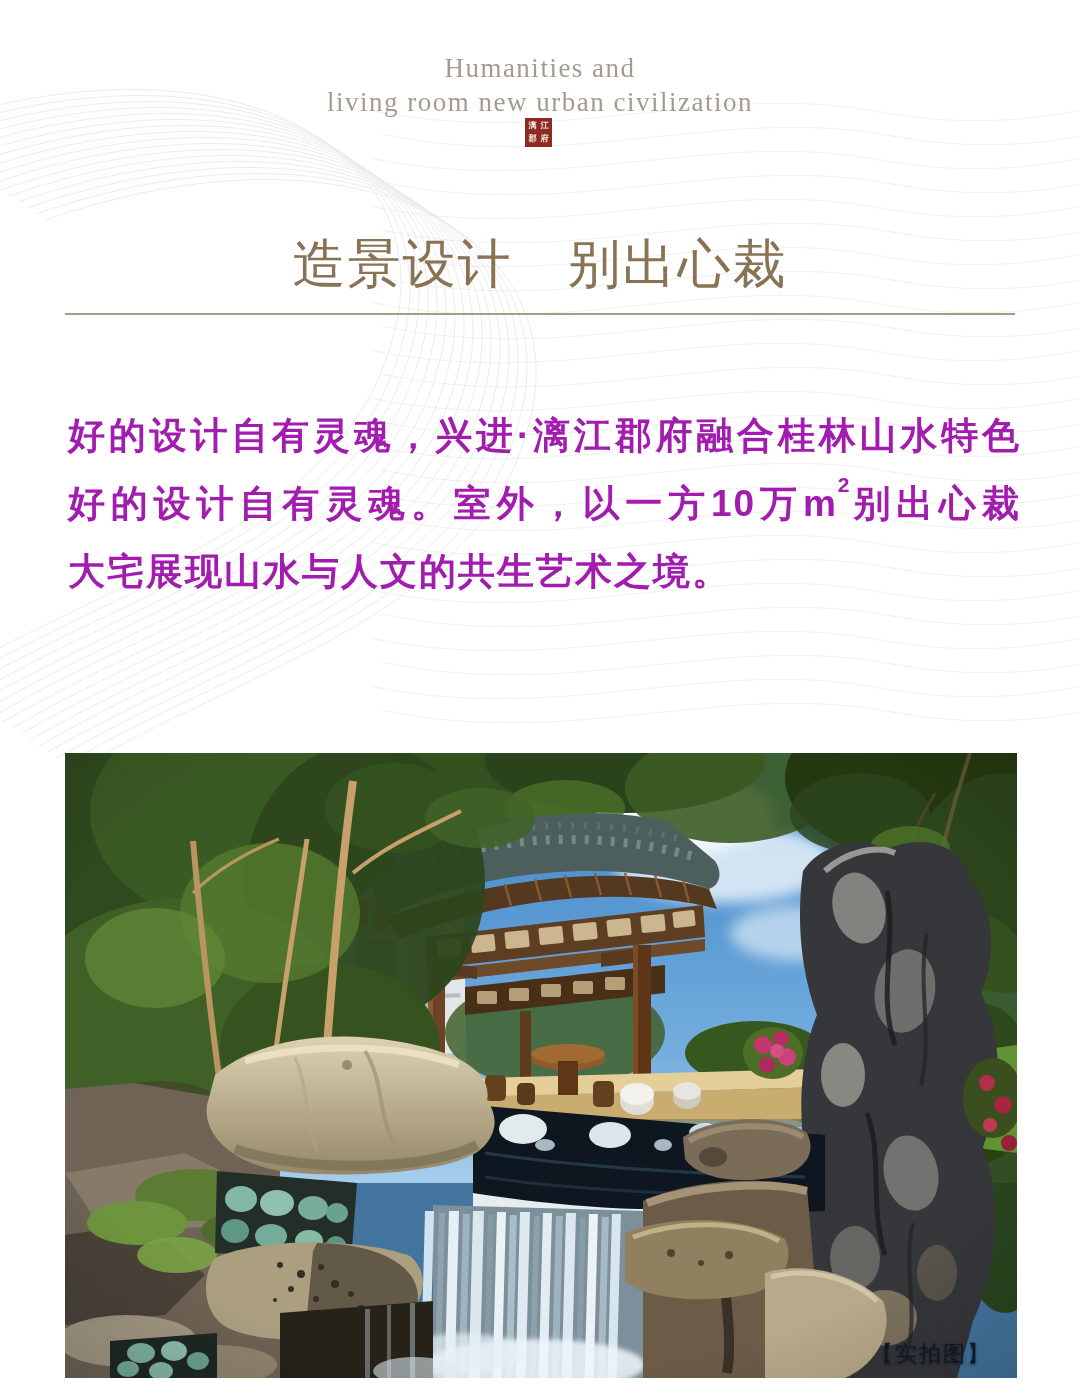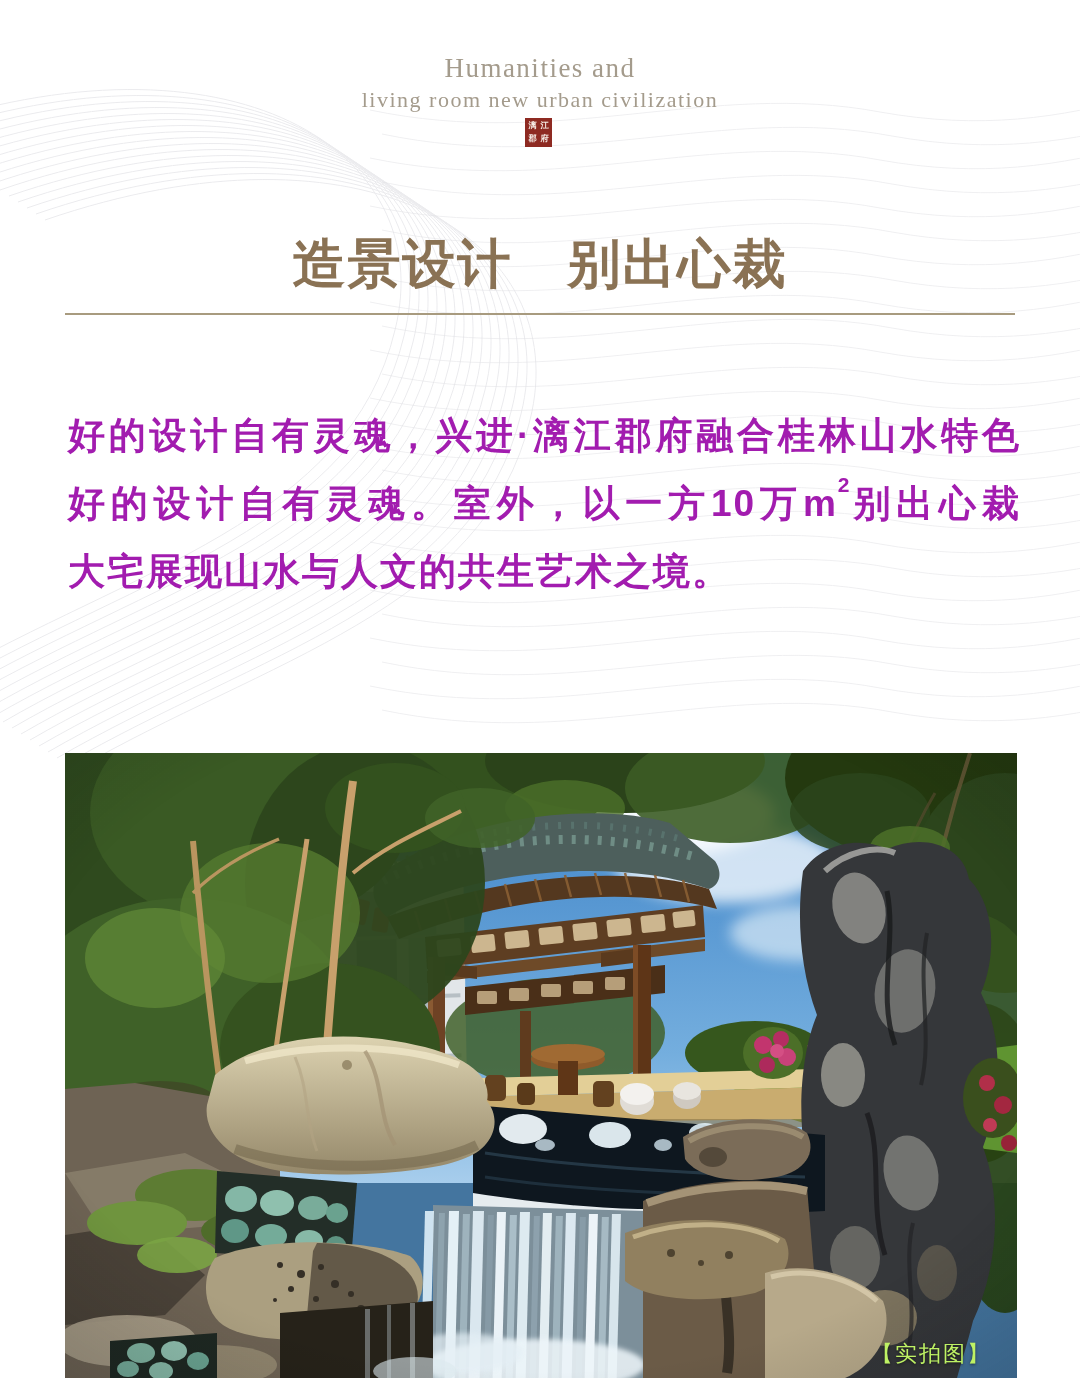--- a/index.html
+++ b/index.html
@@ -14,7 +14,7 @@
   .header-en{position:absolute;left:0;width:1080px;text-align:center;
     font-family:"Liberation Serif", serif;color:#a49b8c;letter-spacing:1.5px;}
   .header-l1{top:53px;font-size:27px;}
-  .header-l2{top:87px;font-size:22px;}
+  .header-l2{top:87px;font-size:27px;}
   .seal{position:absolute;left:525px;top:118px;width:27px;height:29px;background:#8e2a22;
     display:grid;grid-template-columns:1fr 1fr;grid-template-rows:1fr 1fr;padding:2px;box-sizing:border-box;}
   .seal span{color:#f6ece6;font-size:9px;line-height:11px;text-align:center;font-weight:bold;

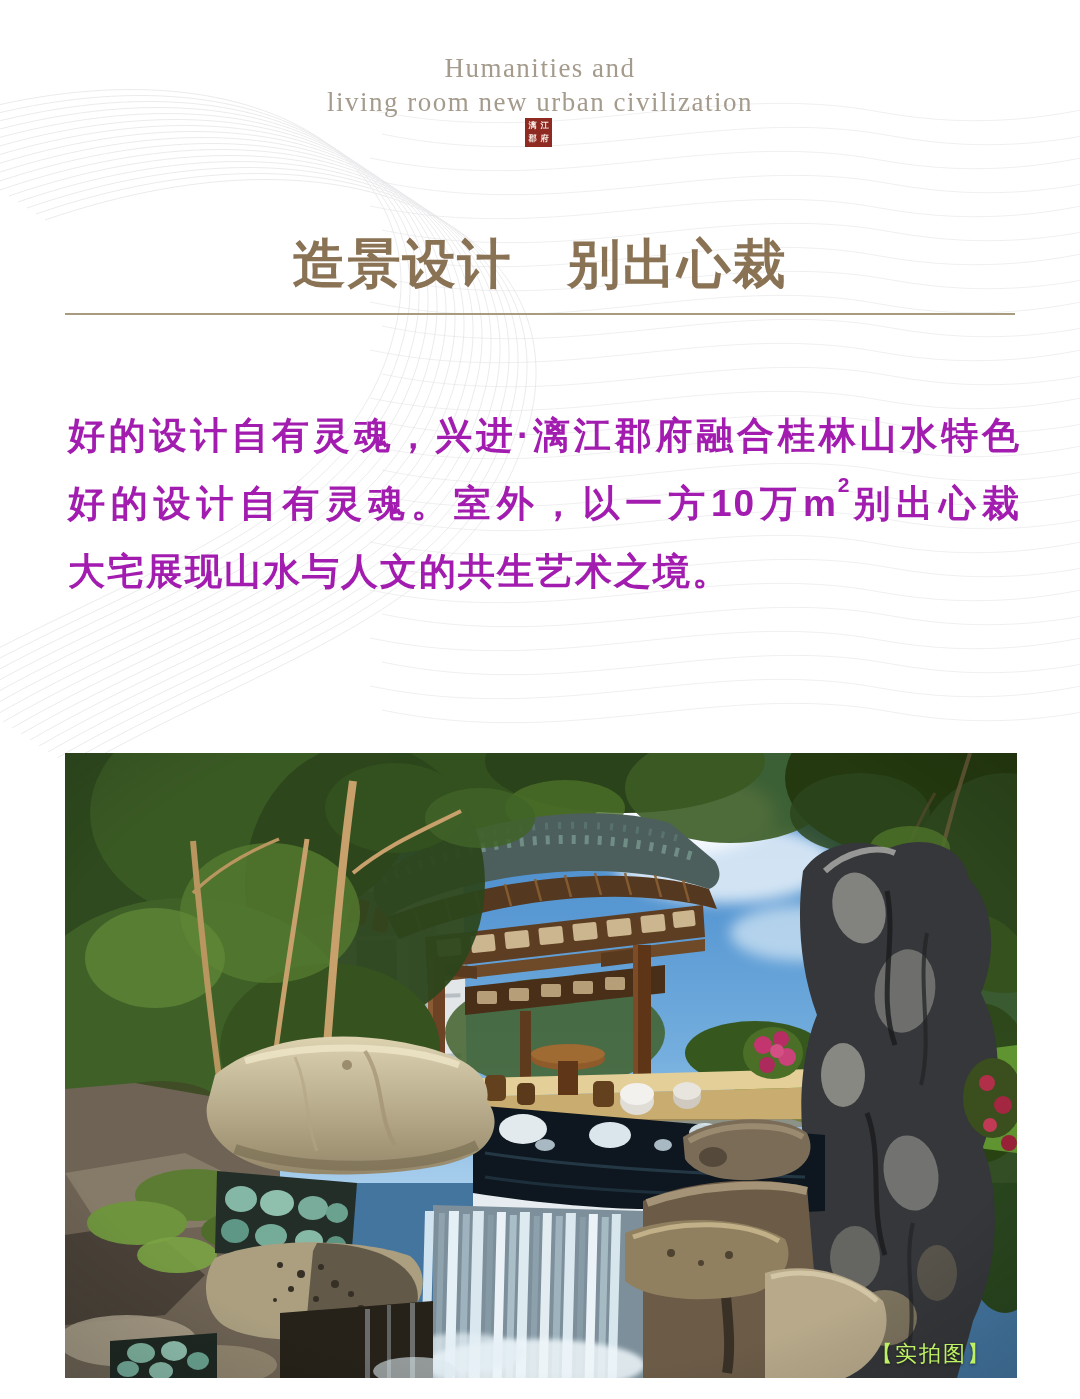--- a/index.html
+++ b/index.html
@@ -20,7 +20,7 @@
   .seal span{color:#f6ece6;font-size:9px;line-height:11px;text-align:center;font-weight:bold;
     transform:scale(.92);overflow:hidden;}
   .page-title{position:absolute;left:0;top:229px;width:1080px;text-align:center;
-    font-family:"Liberation Serif", serif;font-weight:bold;font-size:53px;color:#8a7254;letter-spacing:2px;}
+    font-family:"Liberation Serif", serif;font-weight:normal;font-size:53px;color:#8a7254;letter-spacing:2px;}
   .divider{position:absolute;left:65px;top:313px;width:950px;height:2px;background:#a89b7f;}
   .paragraph{position:absolute;left:68px;top:402px;width:953px;color:#a21caf;
     font-size:37px;font-weight:bold;line-height:68px;letter-spacing:2px;}

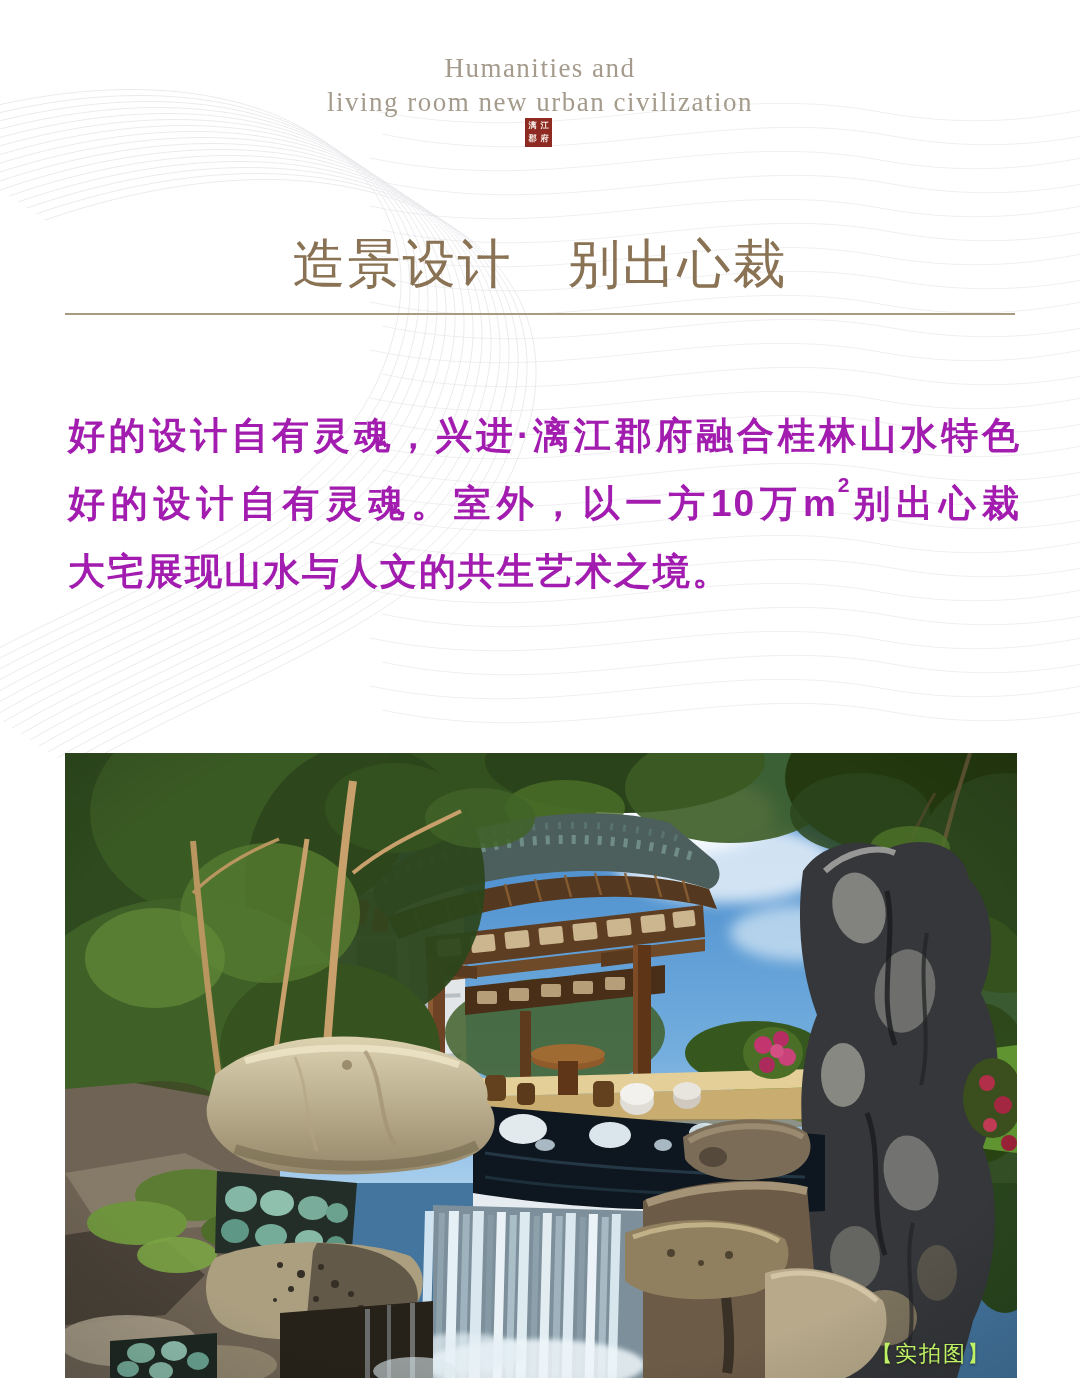--- a/index.html
+++ b/index.html
@@ -29,7 +29,7 @@
   .p-line sup{font-size:21px;vertical-align:top;line-height:1.4;letter-spacing:0;}
   .photo{position:absolute;left:65px;top:753px;width:952px;height:625px;overflow:hidden;background:#44759f;}
   .photo svg{display:block;width:952px;height:625px;}
-  .photo-caption{position:absolute;right:26px;bottom:9px;color:#bef264;font-size:22px;
+  .photo-caption{position:absolute;right:26px;bottom:9px;color:#0f172a;font-size:22px;
     letter-spacing:2px;text-shadow:0 1px 3px rgba(0,0,0,.55);}
 </style>
 </head>

